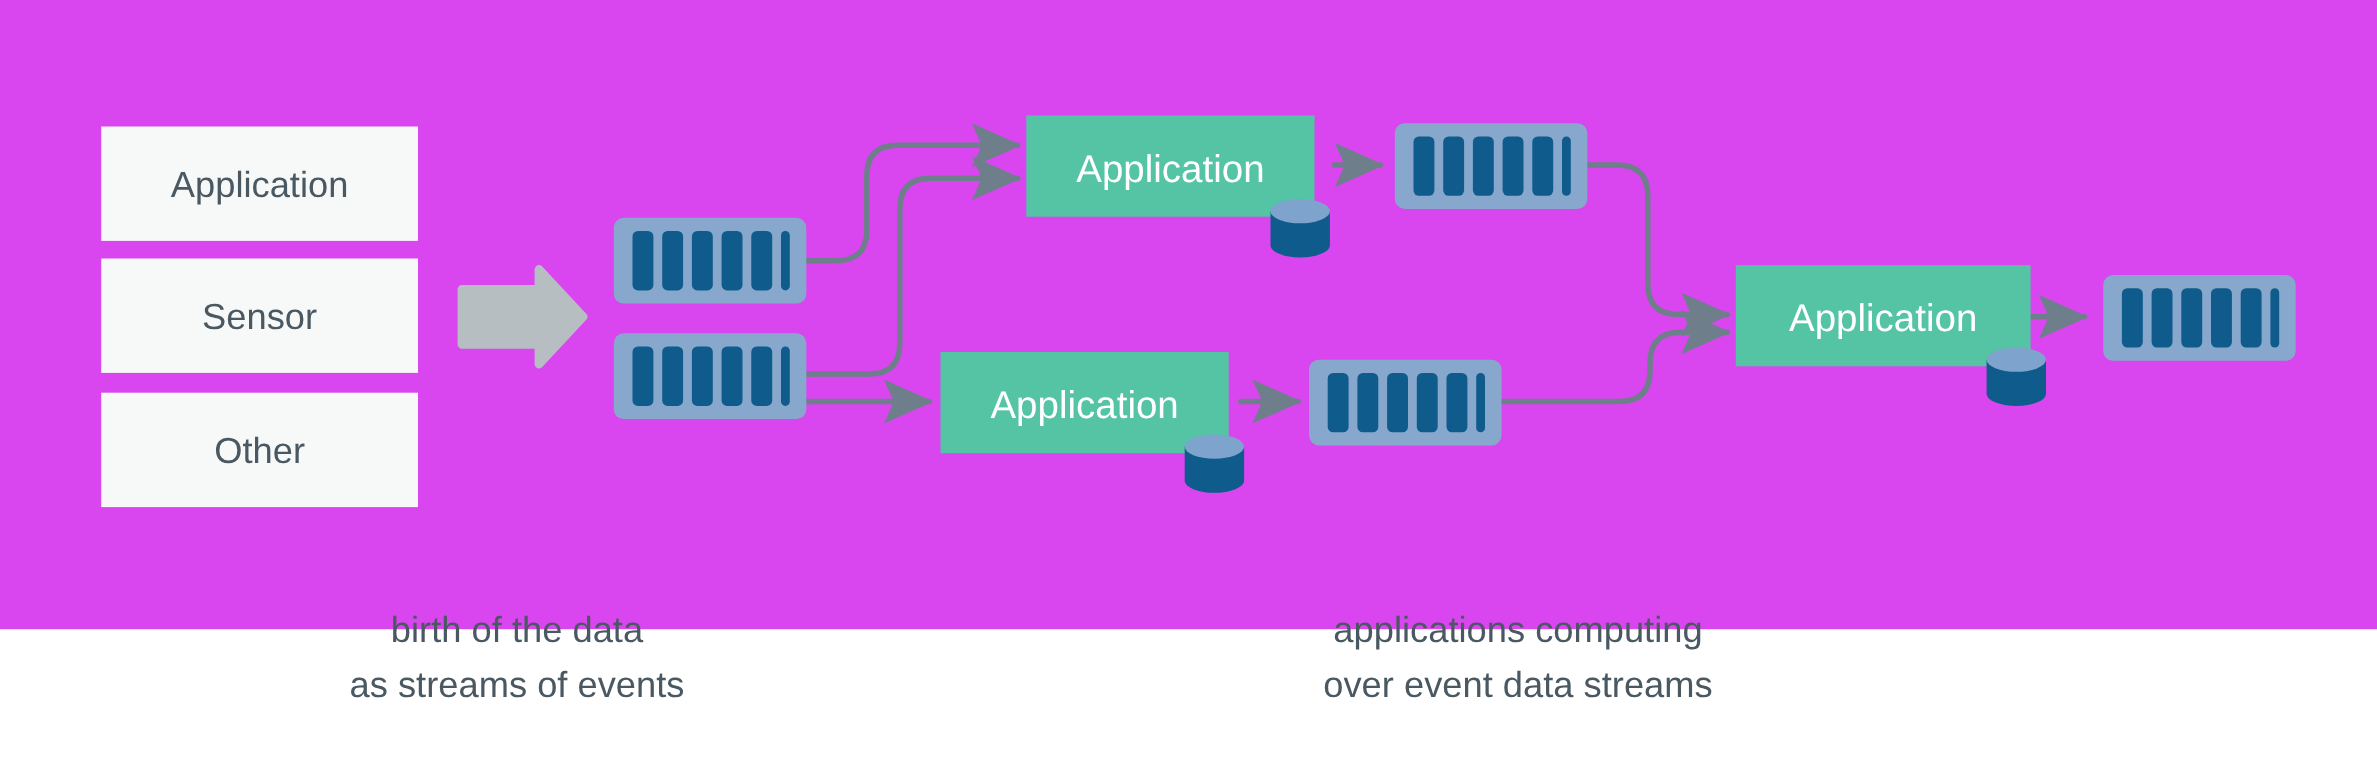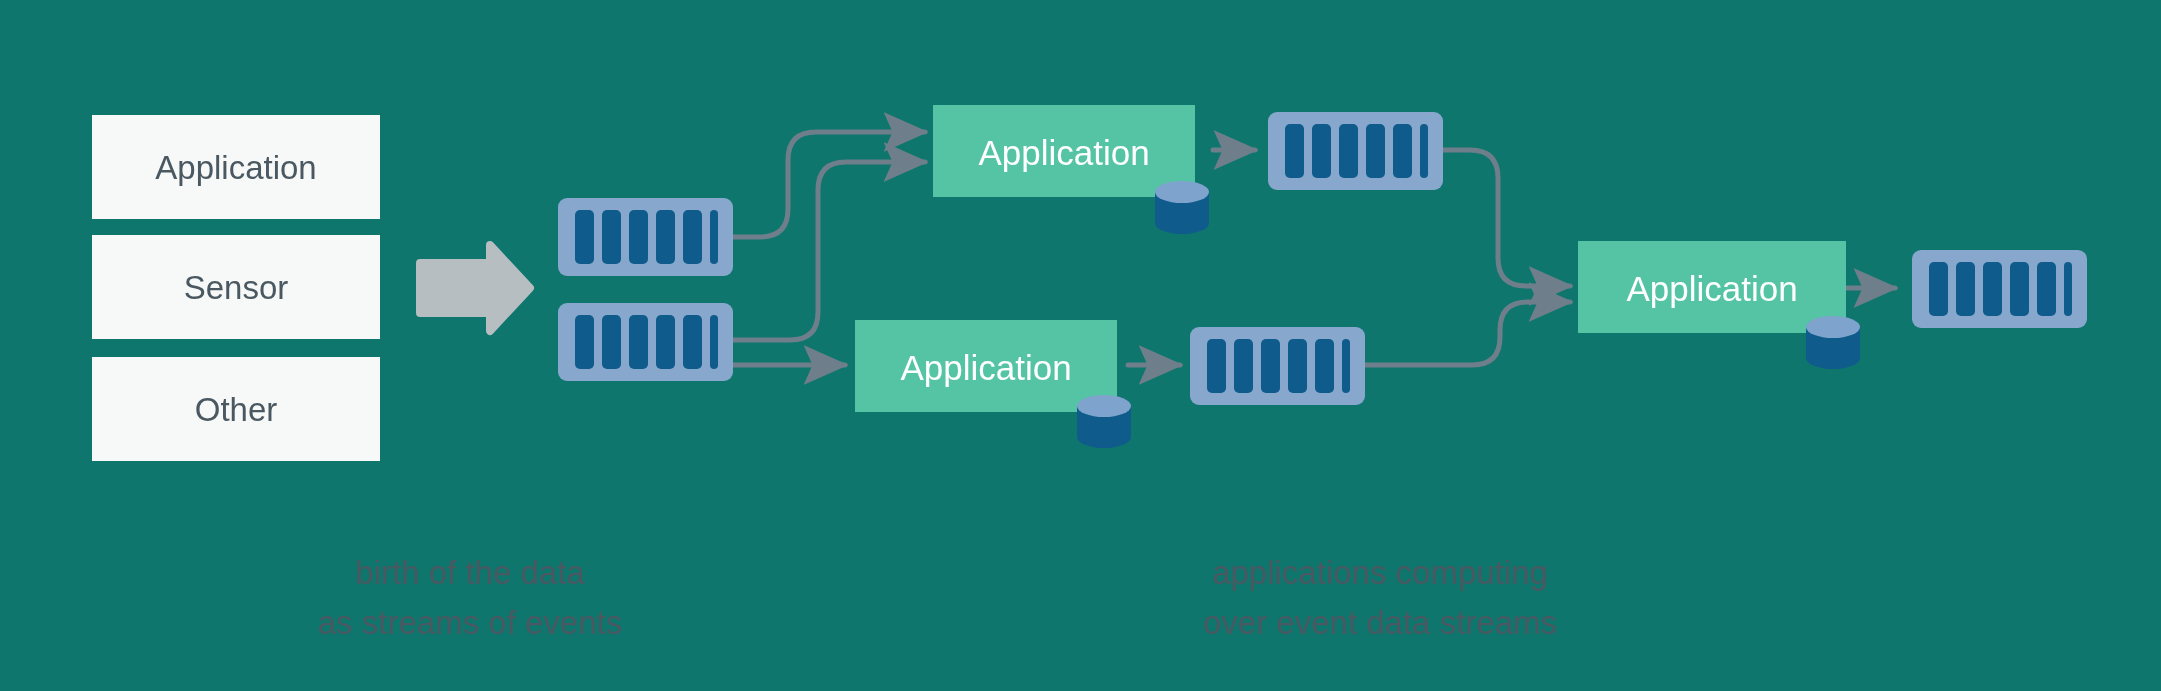--- a/index.html
+++ b/index.html
@@ -17,8 +17,8 @@
   #diagram-root {
     position: relative;
     width: 2161px;
-    height: 691px;
-    background: #0f766e;
+    height: 572px;
+    background: #d946ef;
     text-decoration: underline;
   }
   svg.canvas {

